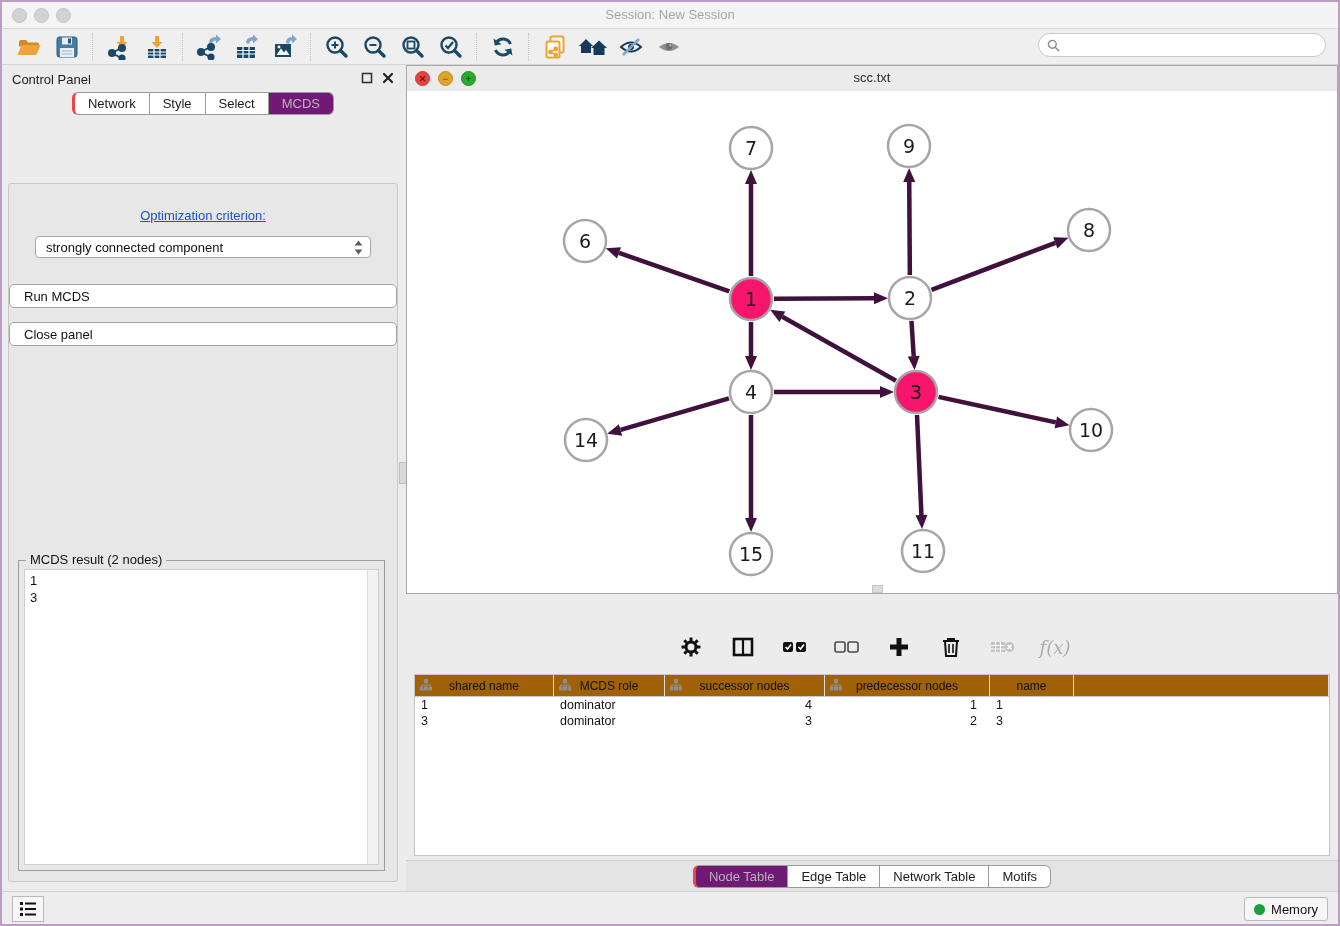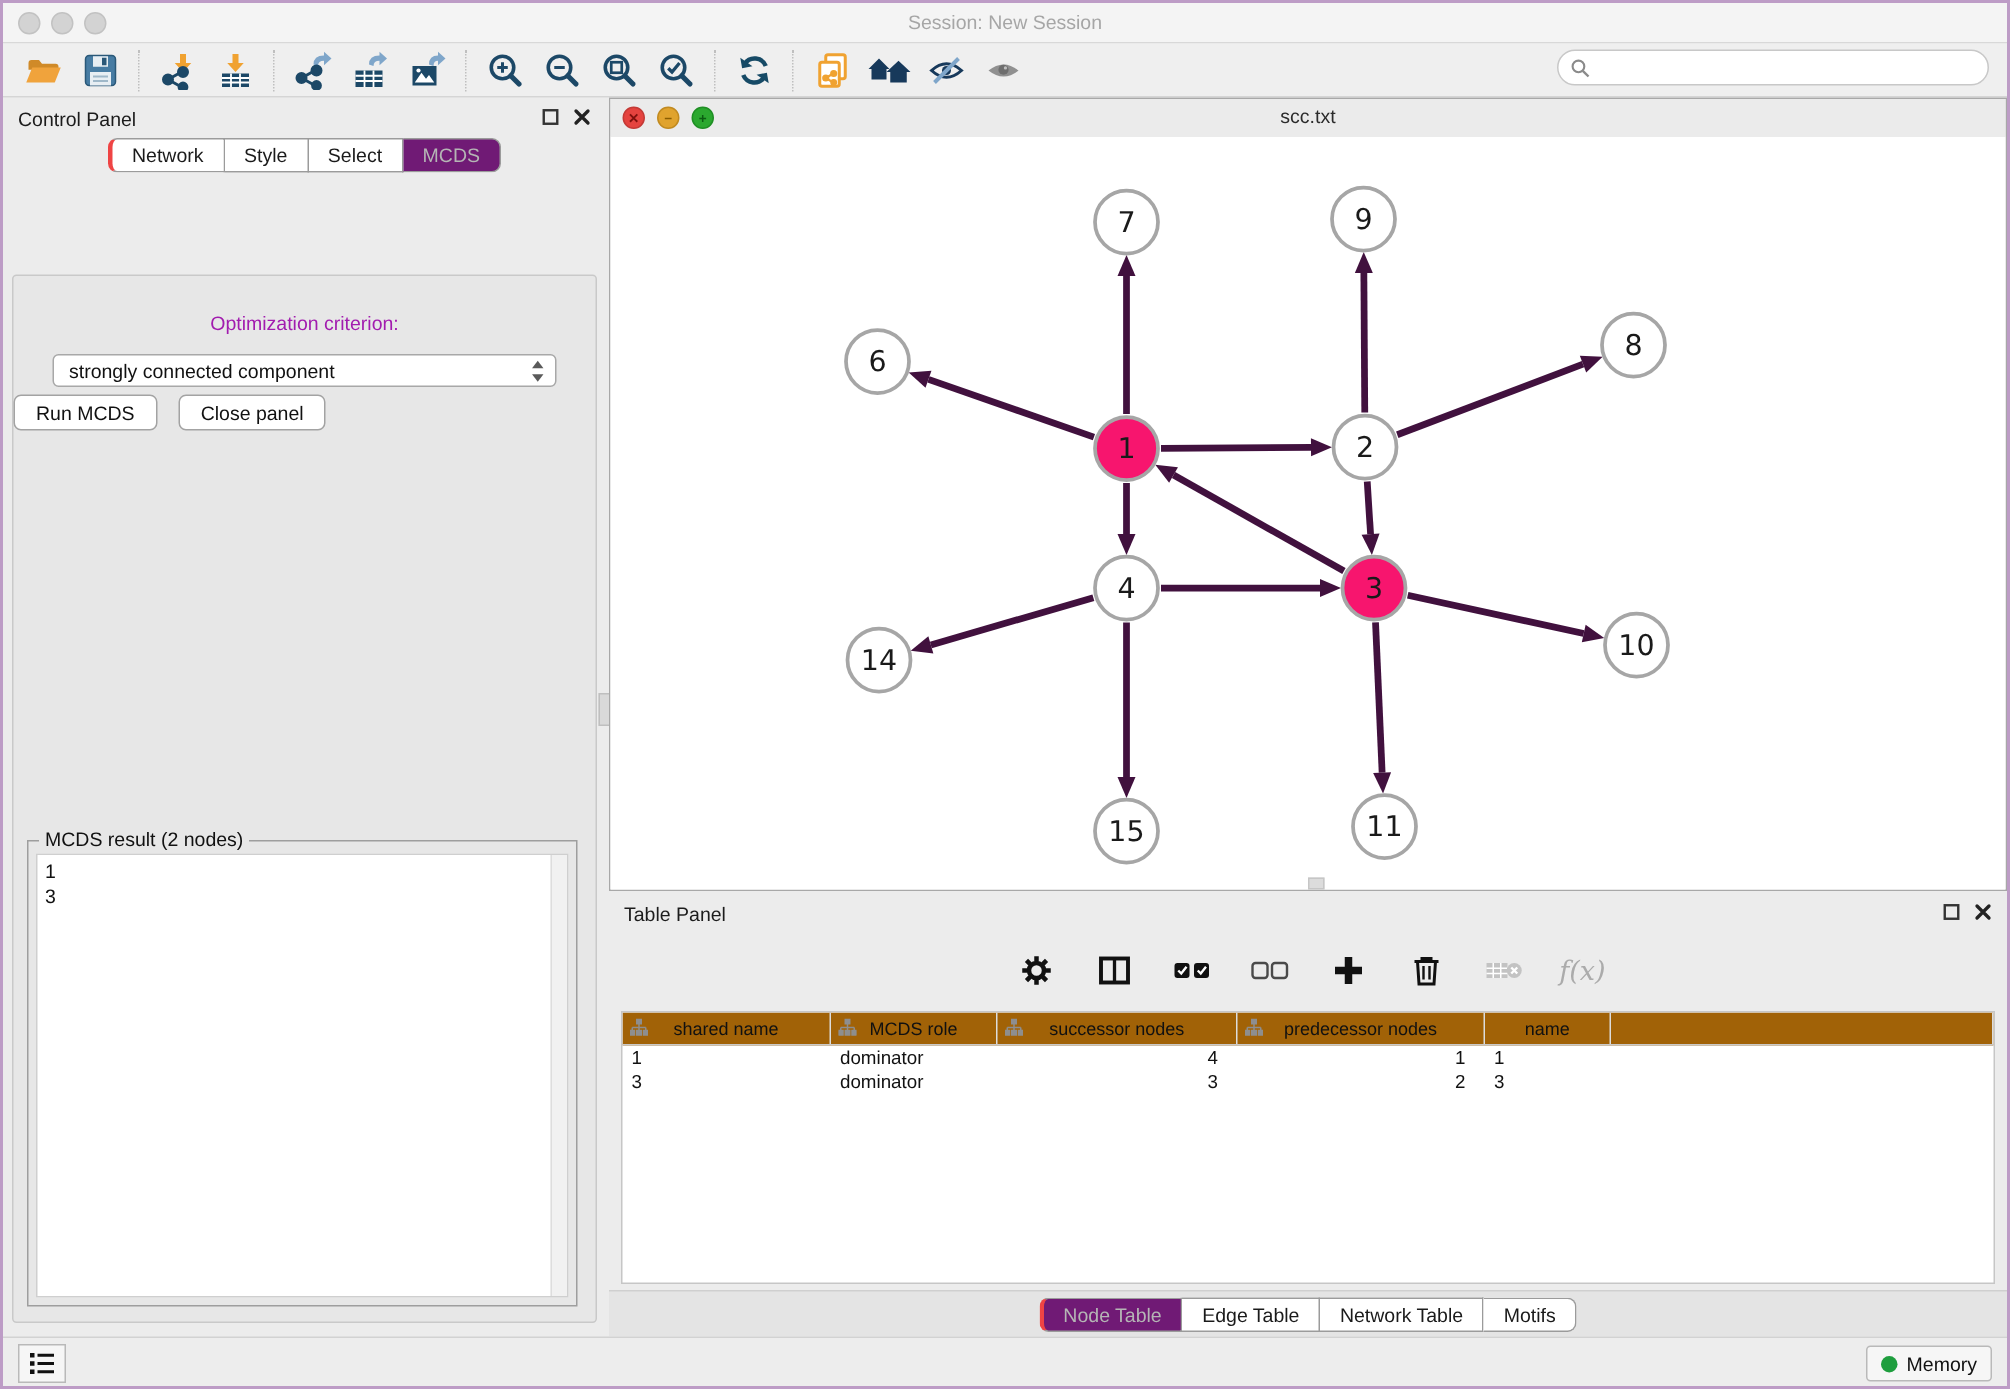--- a/index.html
+++ b/index.html
@@ -35,7 +35,7 @@
   .tab.active{background:#701a75;color:#B5B5B5;}
   .cp-body{position:absolute;left:4px;top:117px;right:4px;bottom:8px;background:#E7E7E7;
     border:1px solid #C9C9C9;border-radius:3px;}
-  .opt-label{margin-top:24px;text-align:center;font-size:13px;color:#a21caf;}
+  .opt-label{margin-top:24px;text-align:center;font-size:13px;color:#1d4ed8;text-decoration:underline;}
   .criterion{position:relative;margin:13px auto 0;width:336px;height:22px;background:#FFF;
     border:1px solid #A8A8A8;border-radius:4px;font-size:13px;color:#111;
     display:flex;align-items:center;padding-left:10px;box-sizing:border-box;}

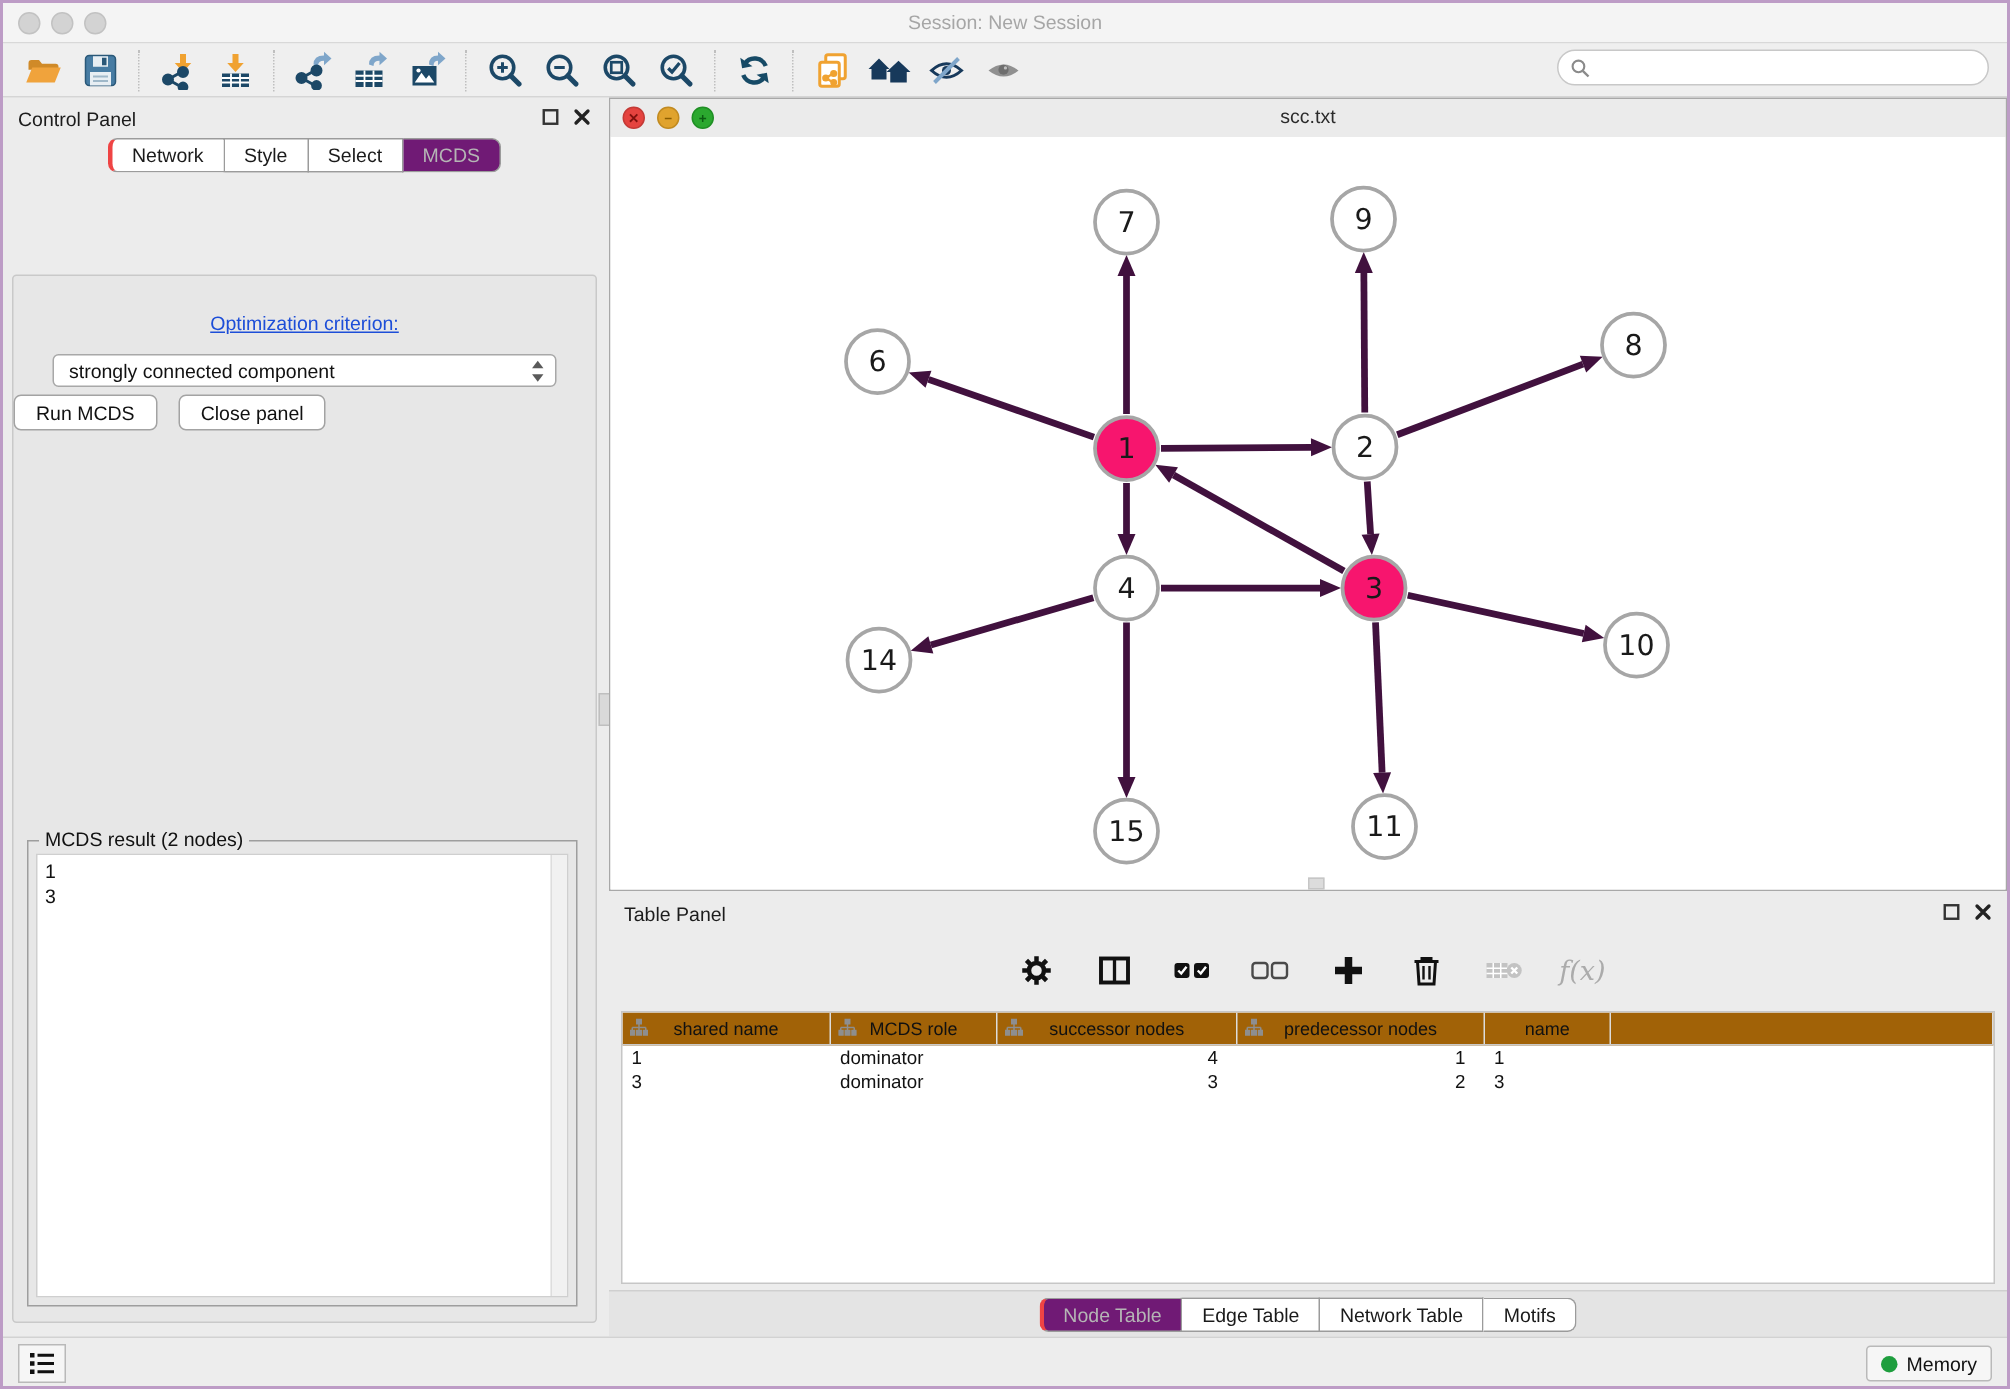--- a/index.html
+++ b/index.html
@@ -40,7 +40,7 @@
     border:1px solid #A8A8A8;border-radius:4px;font-size:13px;color:#111;
     display:flex;align-items:center;padding-left:10px;box-sizing:border-box;}
   .stepper{position:absolute;right:7px;top:3px;}
-  .btnrow{display:flex;gap:14px;margin-top:5px;}
+  .btnrow{display:flex;justify-content:center;gap:14px;margin-top:26px;flex-direction:column;}
   .pushbtn{background:#FFF;border:1px solid #A3A3A3;border-radius:5px;height:22px;
     font-size:13px;color:#111;padding:0 14px;display:flex;align-items:center;}
   .result-group{position:absolute;left:9px;right:12px;top:376px;bottom:10px;

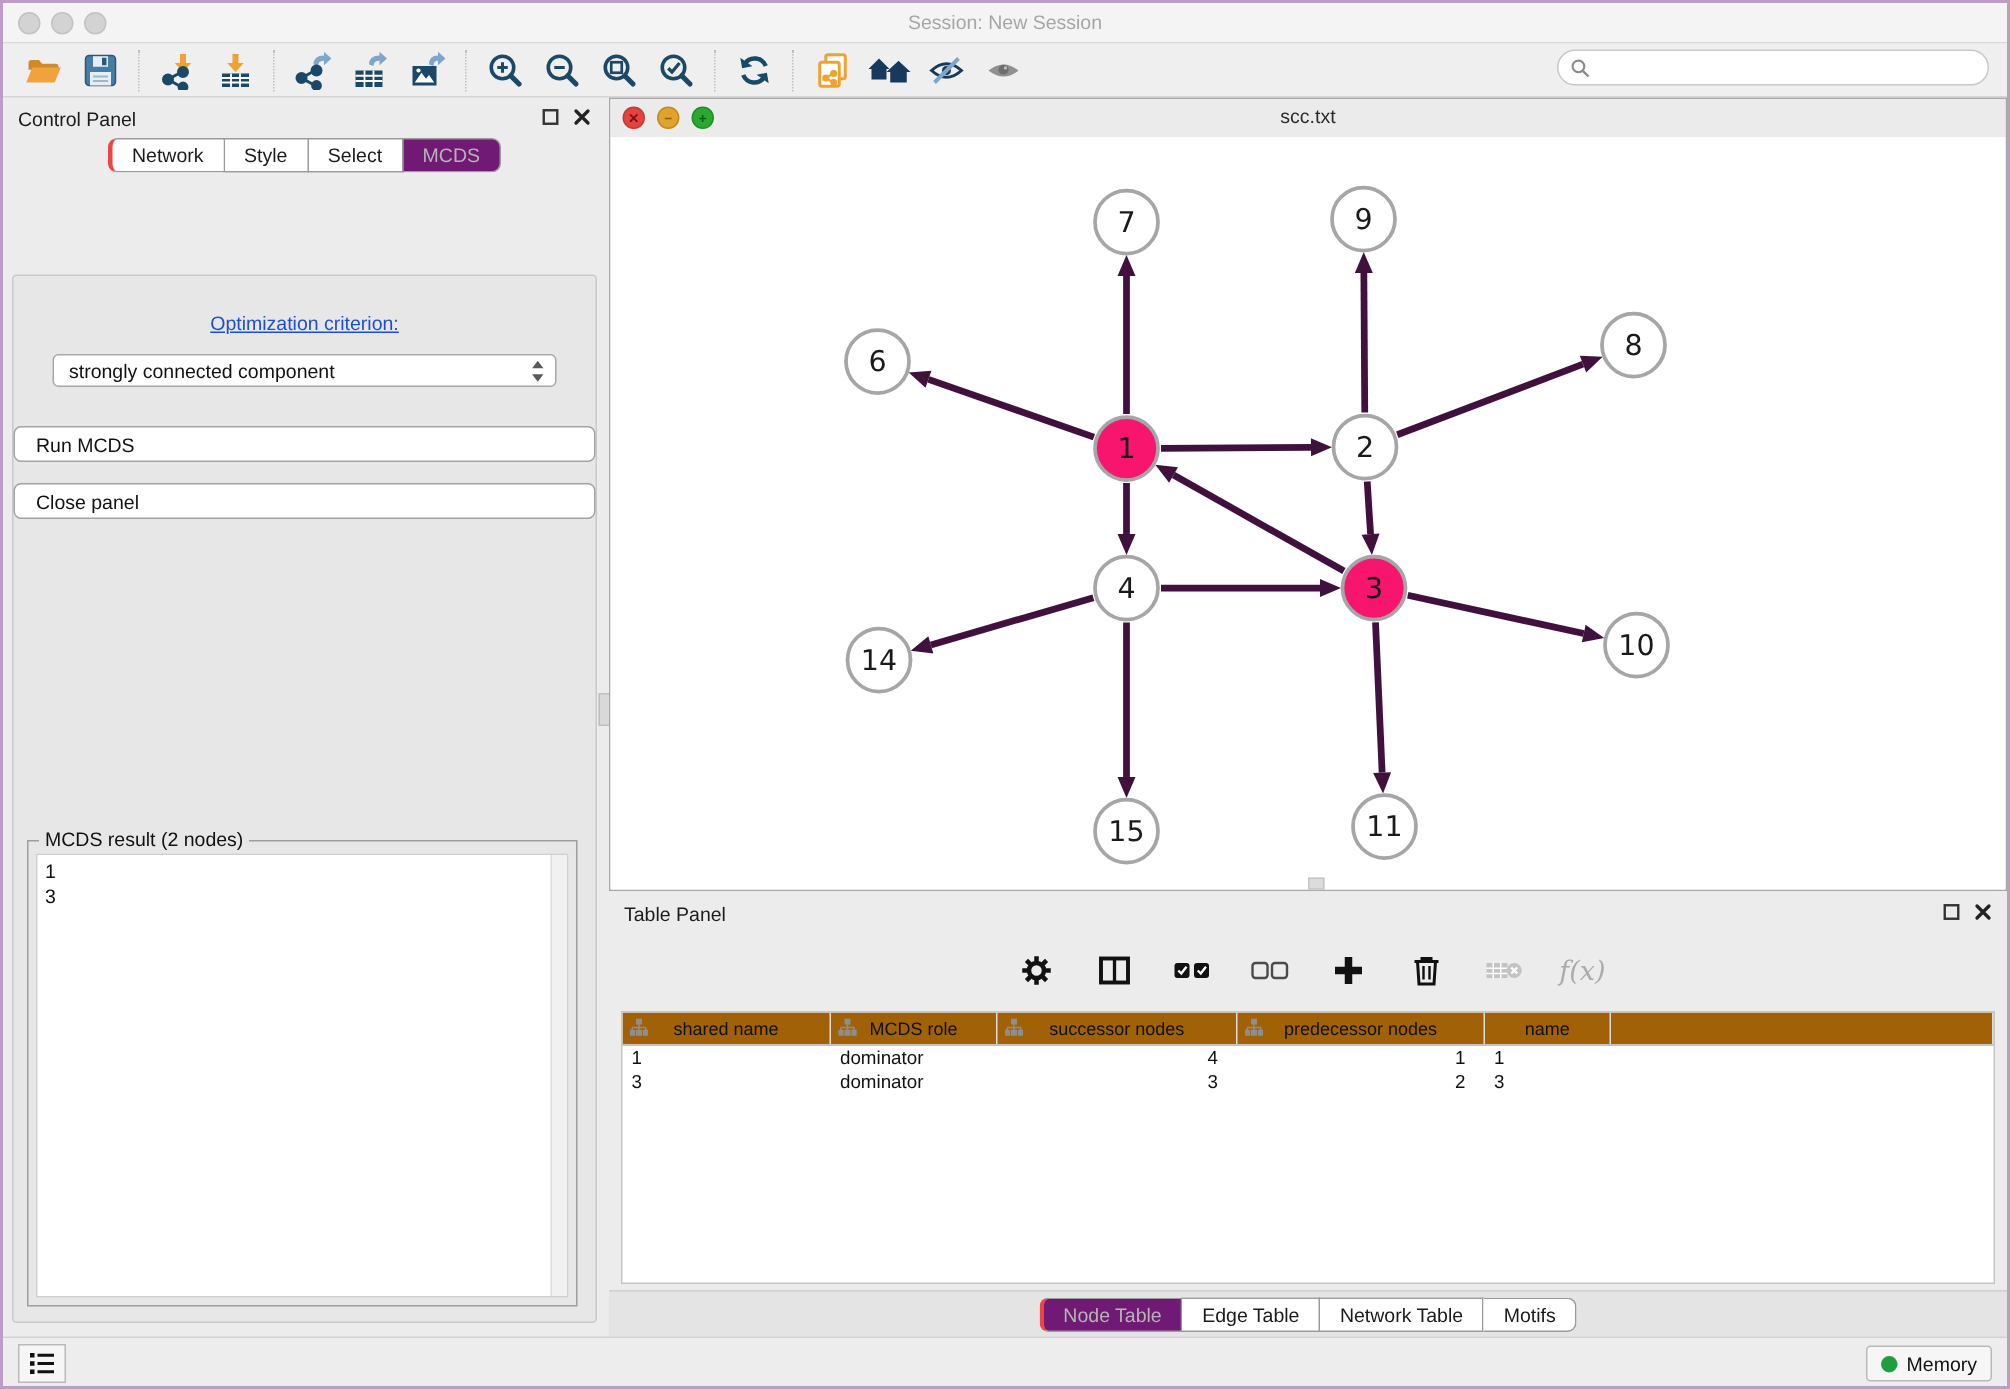--- a/index.html
+++ b/index.html
@@ -386,17 +386,6 @@
   </div>
 
   <div class="table-panel">
-    <div class="tp-head">
-      <span class="tp-title">Table Panel</span>
-      <span class="winbtns" style="top:5px;right:10px;">
-        <svg width="12" height="12" viewBox="0 0 12 12">
-          <rect x="1.5" y="1.5" width="9" height="9" fill="none" stroke="#333" stroke-width="1.6"></rect>
-        </svg>
-        <svg width="12" height="12" viewBox="0 0 12 12">
-          <path d="M2 2 L10 10 M10 2 L2 10" stroke="#222" stroke-width="2.2" stroke-linecap="round"></path>
-        </svg>
-      </span>
-    </div>
     <div class="tp-toolbar">
       <div class="tp-ic">
         <svg width="22" height="22" viewBox="0 0 22 22">

